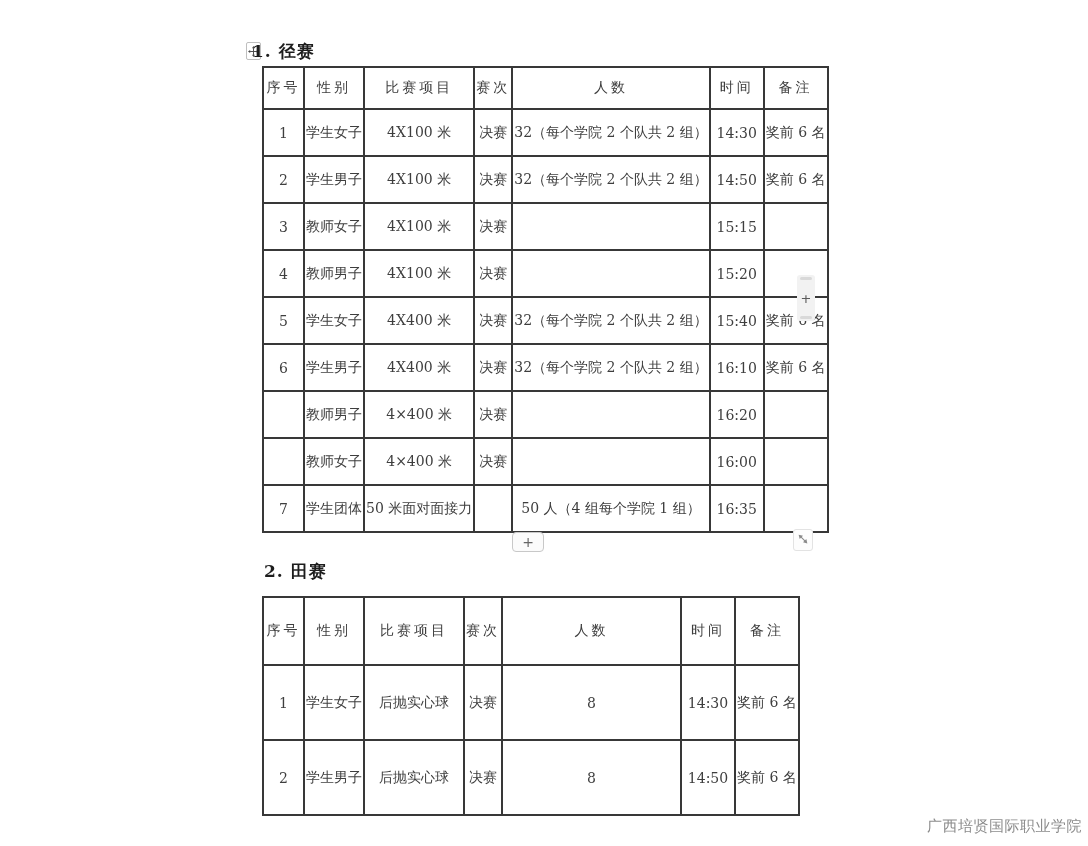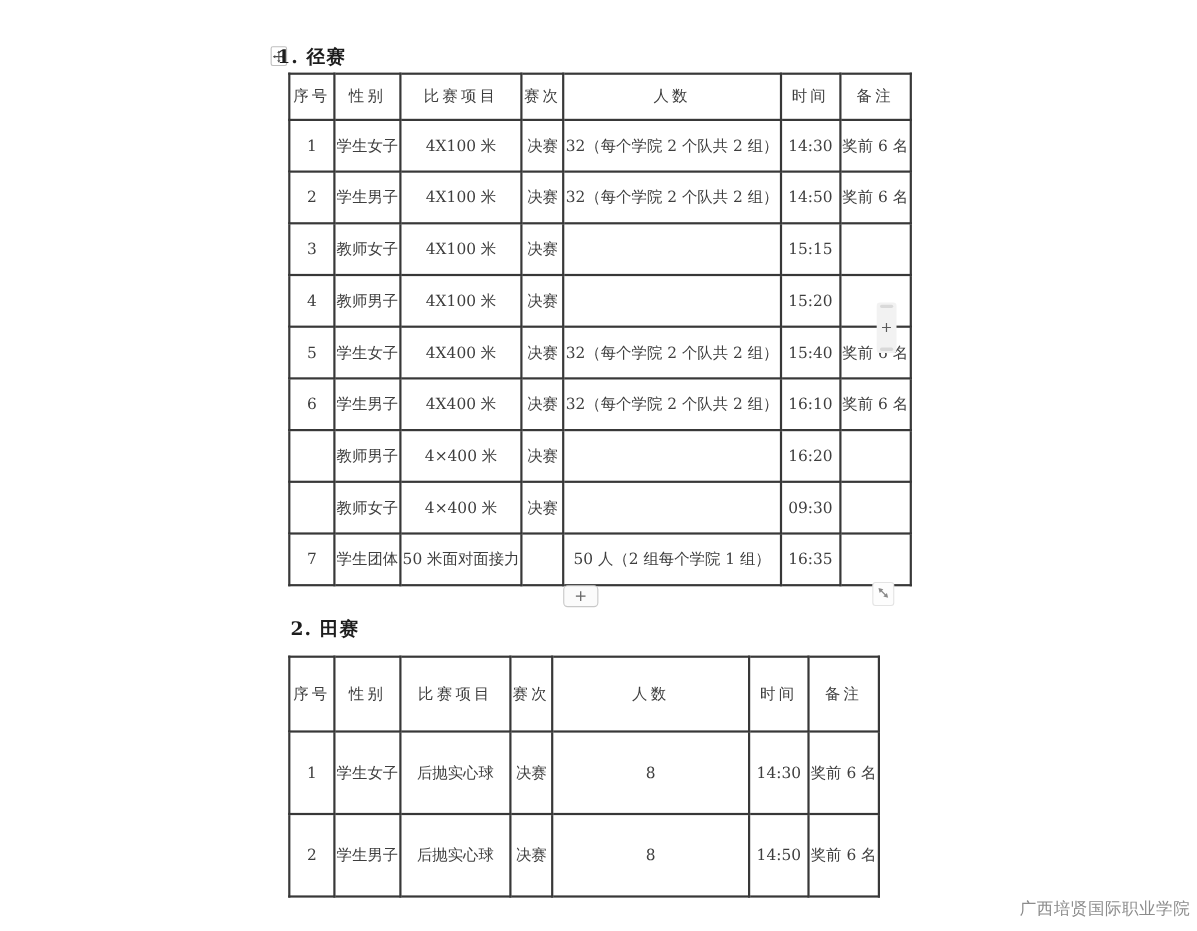--- a/index.html
+++ b/index.html
@@ -184,7 +184,7 @@
           <td style="border-color: rgb(56, 56, 56); color: rgb(62, 62, 62);">4×400 米</td>
           <td style="border-color: rgb(56, 56, 56); color: rgb(62, 62, 62);">决赛</td>
           <td style="border-color: rgb(56, 56, 56); color: rgb(62, 62, 62);"></td>
-          <td style="border-color: rgb(56, 56, 56); color: rgb(62, 62, 62);">09:30</td>
+          <td style="border-color: rgb(56, 56, 56); color: rgb(62, 62, 62);">16:00</td>
           <td style="border-color: rgb(56, 56, 56); color: rgb(62, 62, 62);"></td>
         </tr>
         <tr>

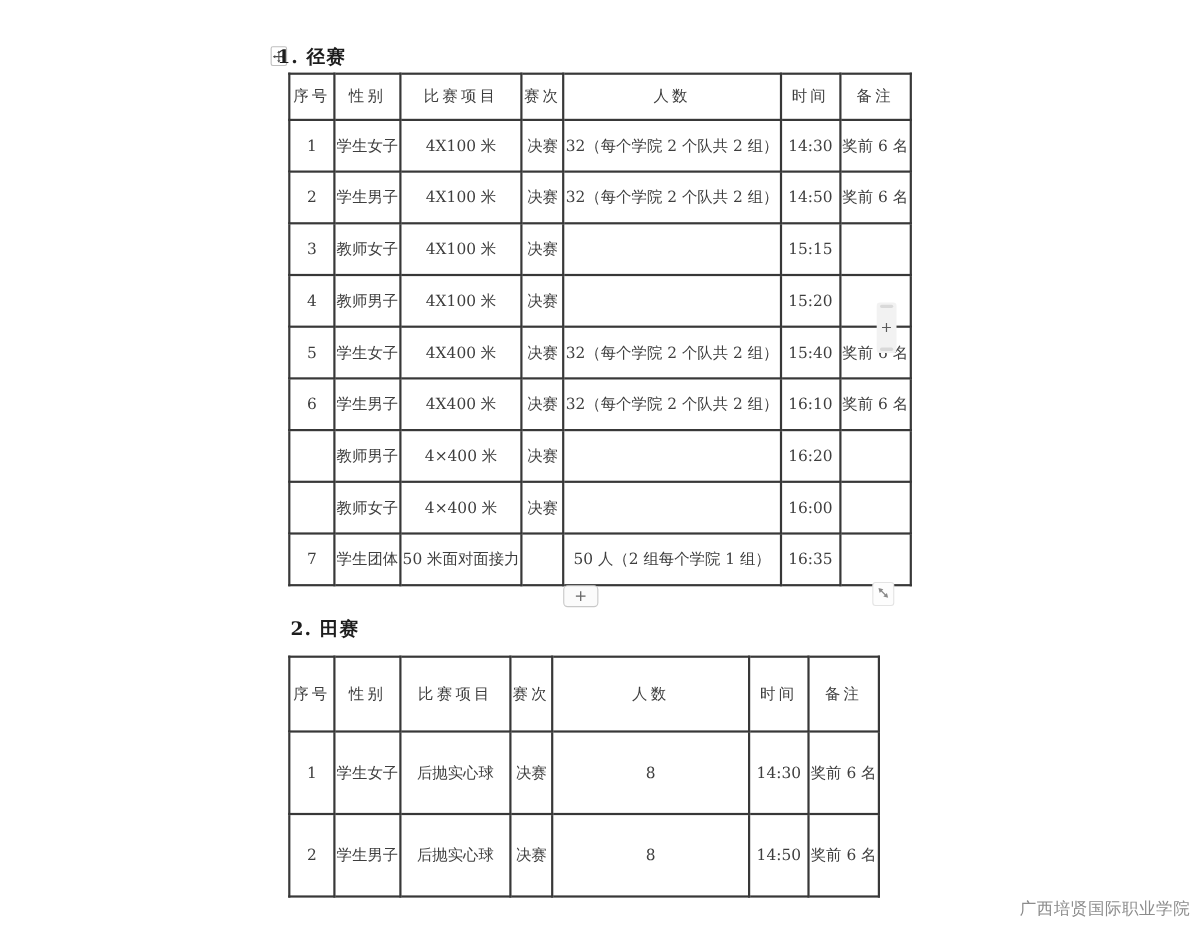--- a/index.html
+++ b/index.html
@@ -192,7 +192,7 @@
           <td style="border-color: rgb(56, 56, 56); color: rgb(62, 62, 62);">学生团体</td>
           <td style="border-color: rgb(56, 56, 56); color: rgb(62, 62, 62);">50 米面对面接力</td>
           <td style="border-color: rgb(56, 56, 56); color: rgb(62, 62, 62);"></td>
-          <td style="border-color: rgb(56, 56, 56); color: rgb(62, 62, 62);">50 人（2 组每个学院 1 组）</td>
+          <td style="border-color: rgb(56, 56, 56); color: rgb(62, 62, 62);">50 人（4 组每个学院 1 组）</td>
           <td style="border-color: rgb(56, 56, 56); color: rgb(62, 62, 62);">16:35</td>
           <td style="border-color: rgb(56, 56, 56); color: rgb(62, 62, 62);"></td>
         </tr>

